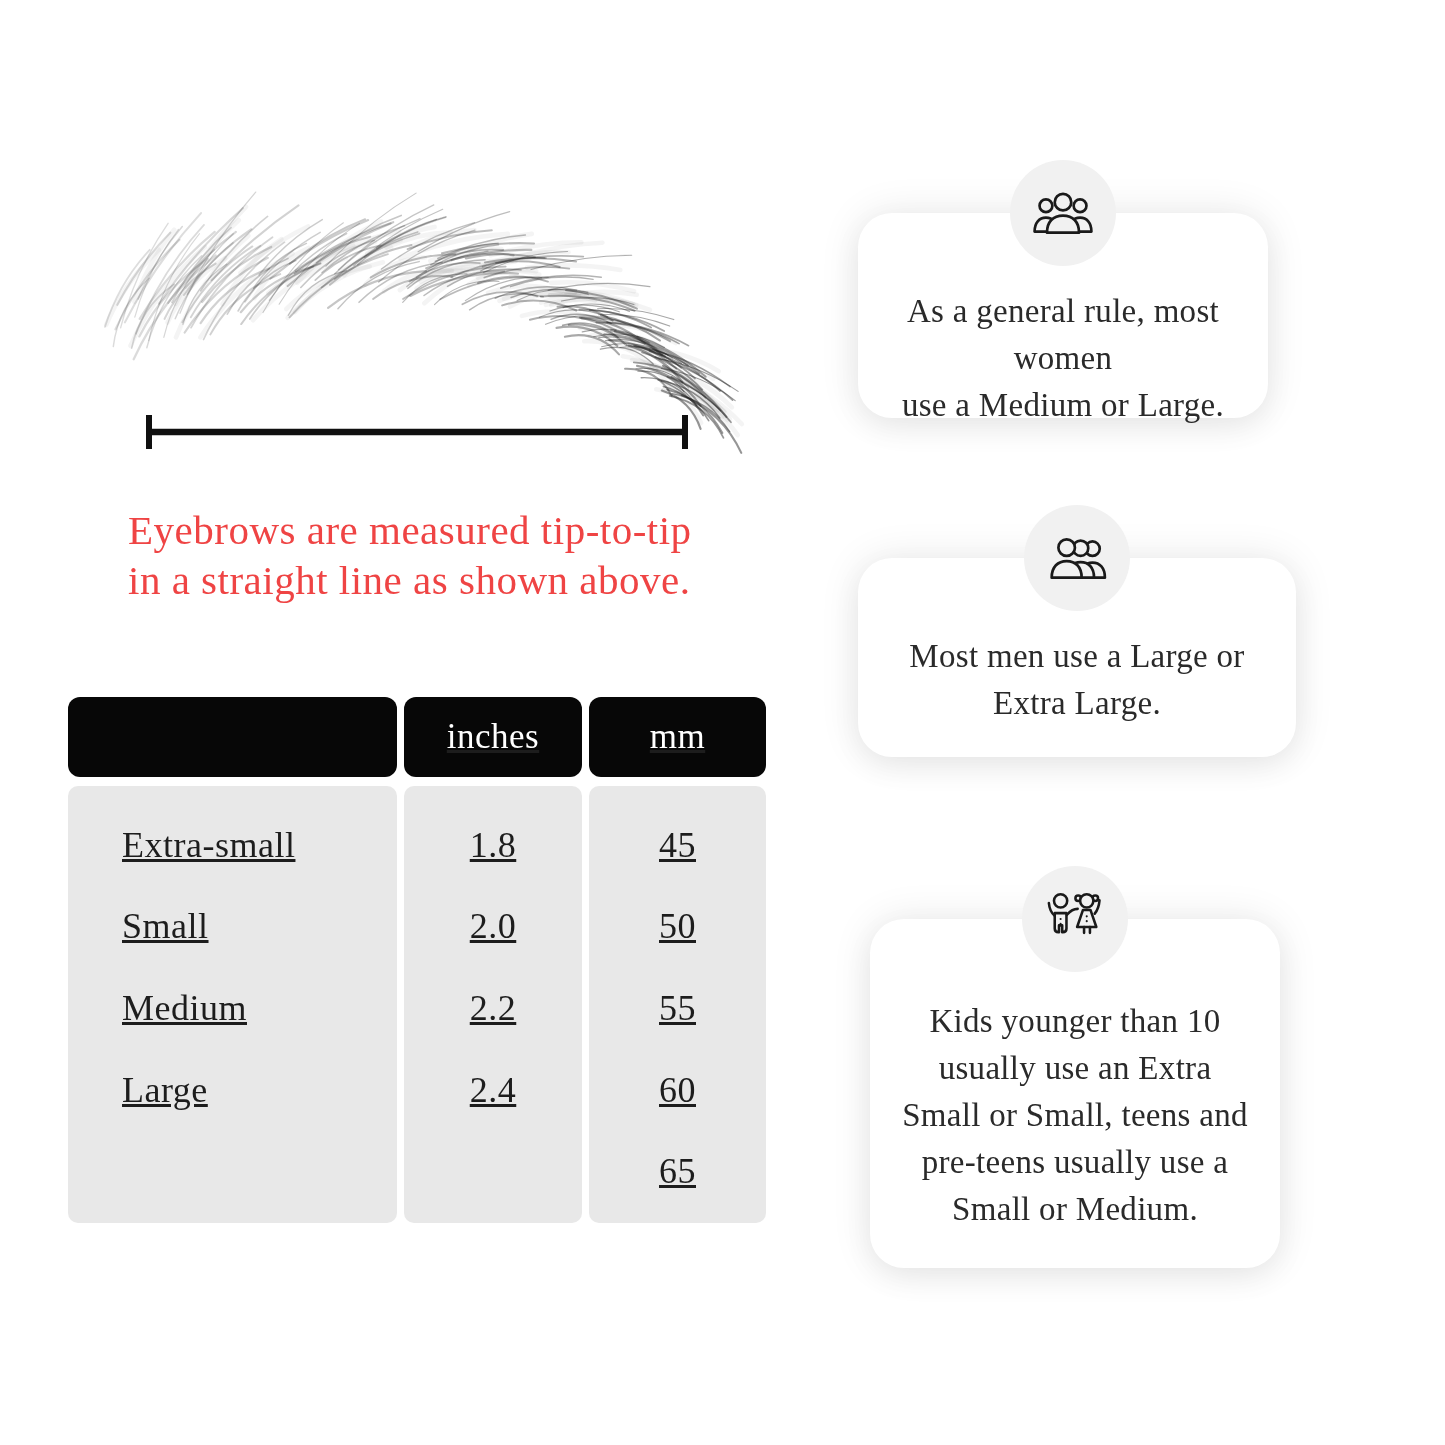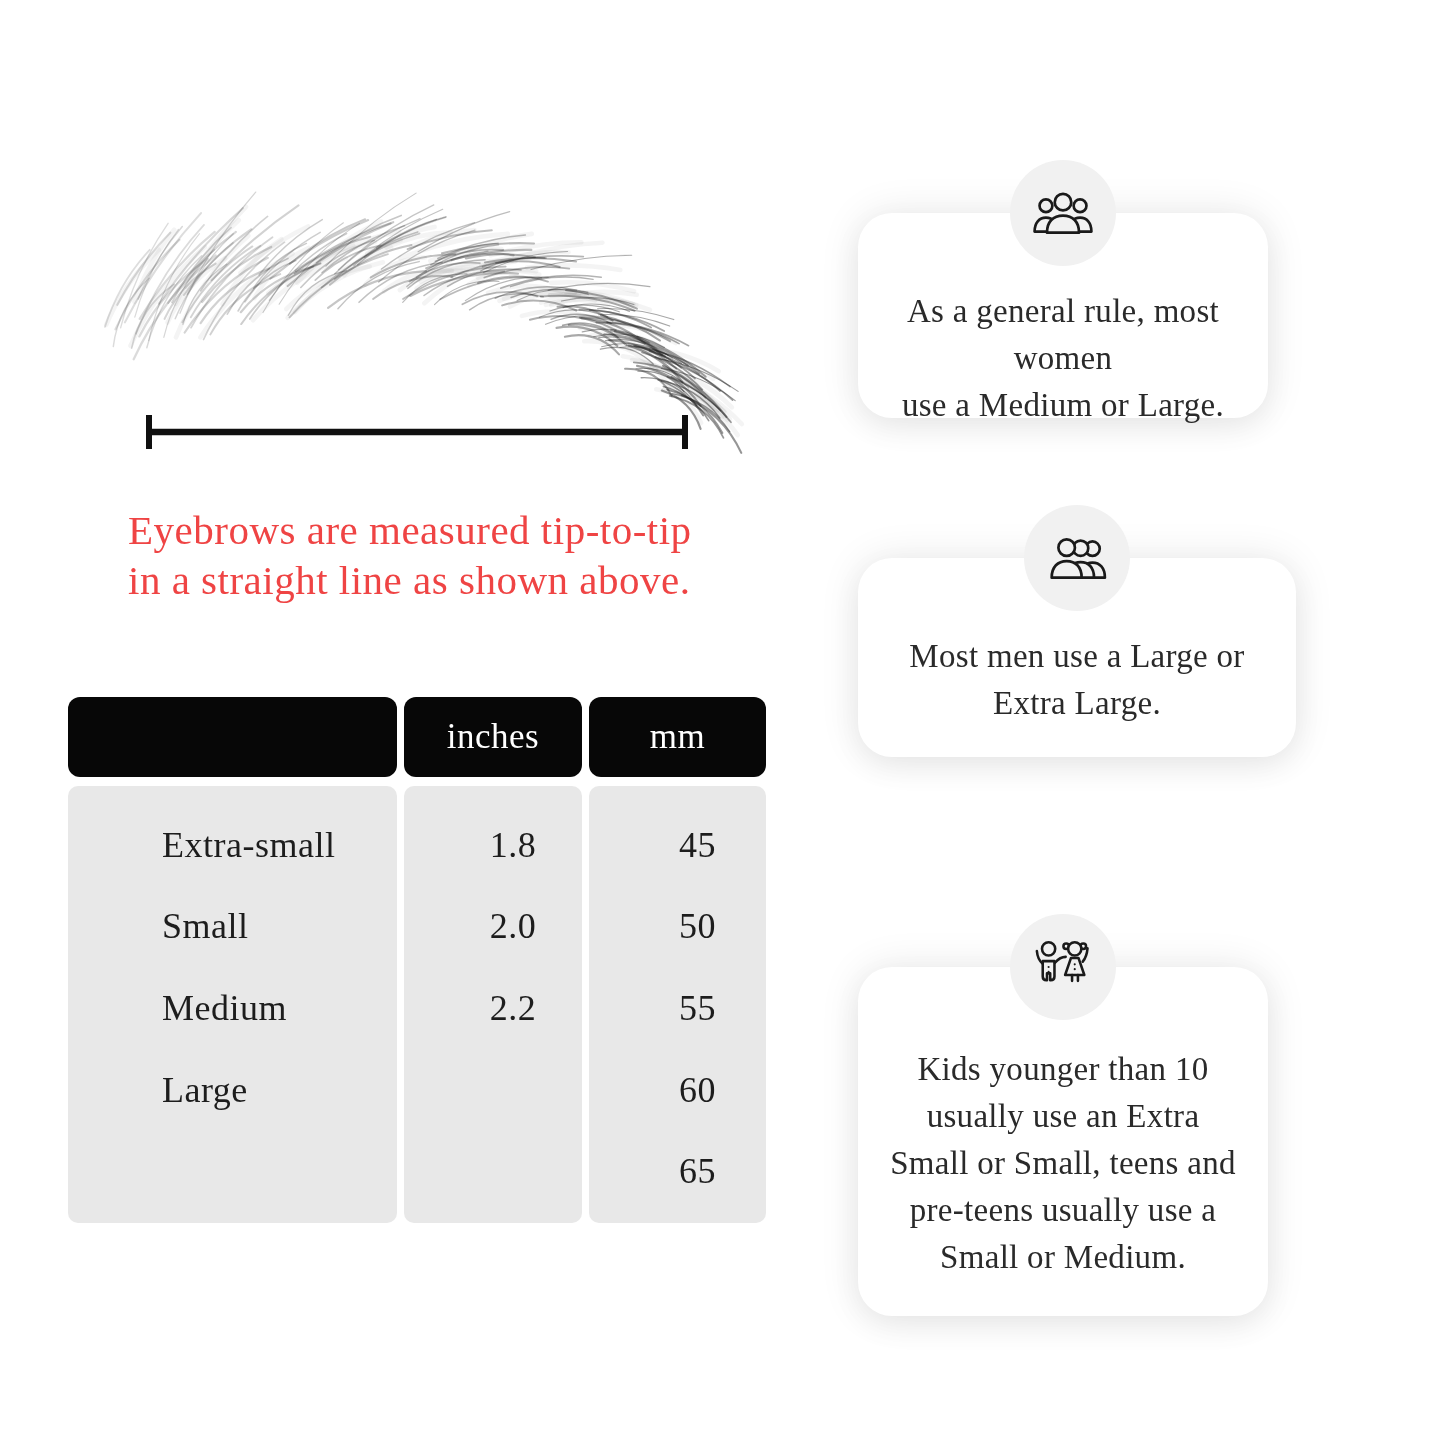--- a/index.html
+++ b/index.html
@@ -19,7 +19,7 @@
     font-size:41px;line-height:50px;color:#ef4444;letter-spacing:.5px;
   }
   
-  .size-table{position:absolute;left:68px;top:697px;width:652px;}
+  .size-table{position:absolute;left:68px;top:697px;width:652px;text-decoration:underline;}
   .t-head,.t-body{display:grid;grid-template-columns:329px 178px 177px;column-gap:7px;}
   .t-head .th{
     background:#070707;border-radius:12px;height:80px;

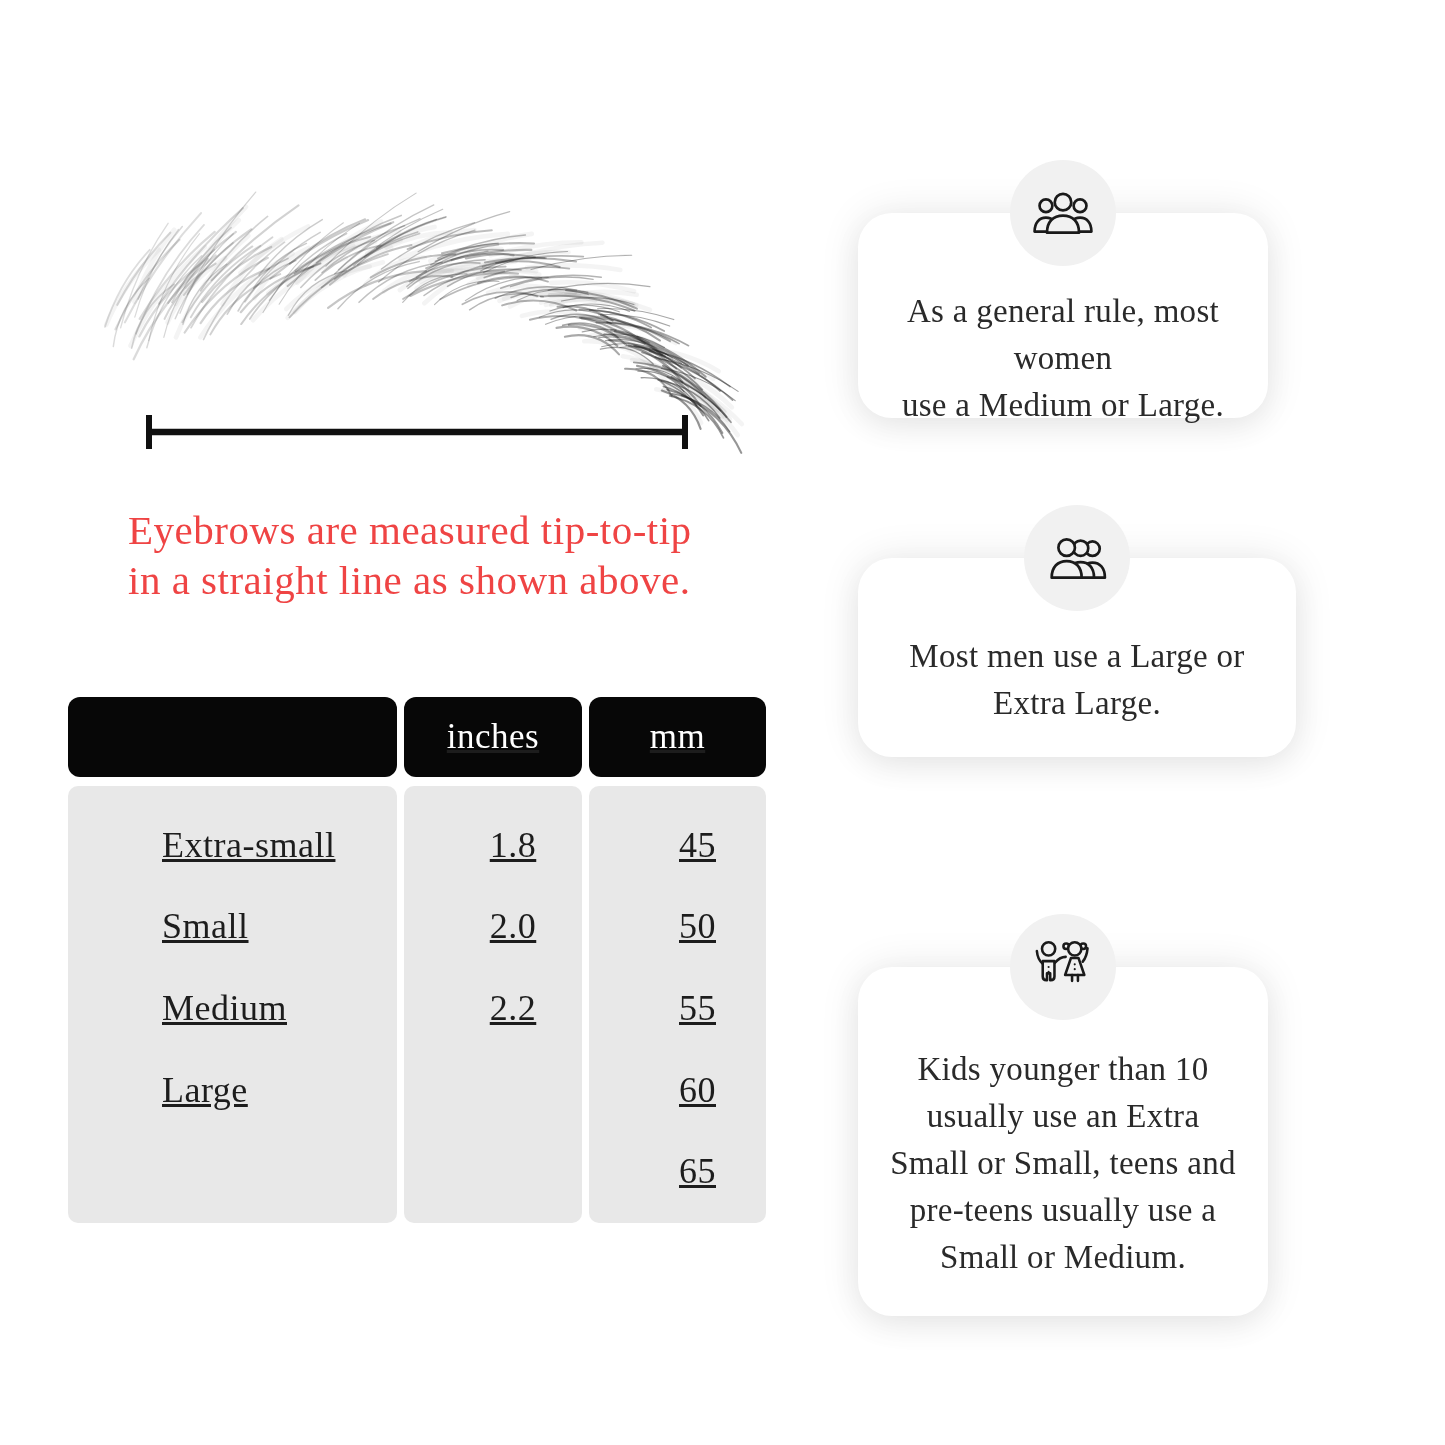--- a/index.html
+++ b/index.html
@@ -29,7 +29,7 @@
   .t-body{margin-top:9px;}
   .t-col{
     background:#e8e8e8;border-radius:10px;height:437px;
-    display:flex;flex-direction:column;padding-top:18px;box-sizing:border-box;padding-left:40px;
+    display:flex;flex-direction:column;padding-top:18px;box-sizing:border-box;
   }
   .t-cell{
     height:81.6px;display:flex;align-items:center;justify-content:center;

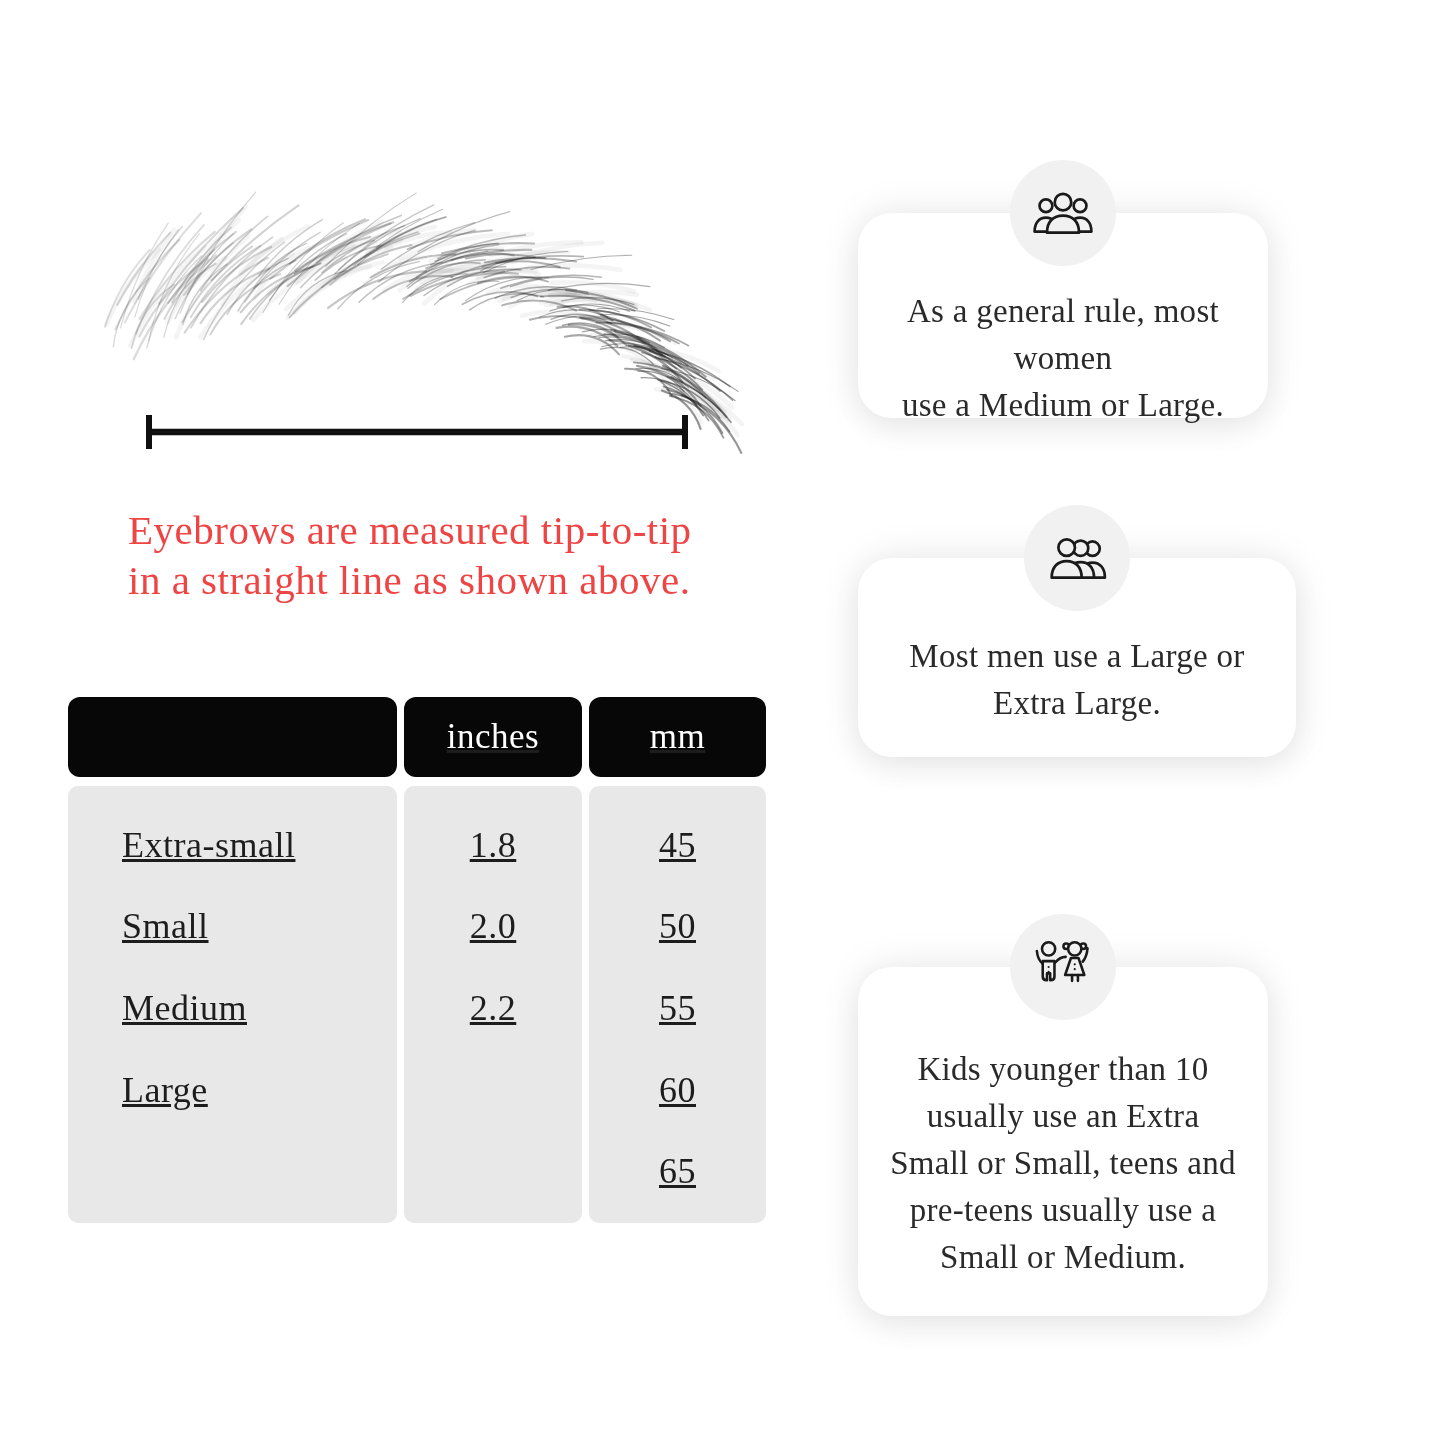--- a/index.html
+++ b/index.html
@@ -43,7 +43,7 @@
   }
   .card-1{top:213px;height:205px;}
   .card-2{top:558px;height:199px;padding-left:28px;}
-  .card-3{top:967px;height:349px;}
+  .card-3{top:919px;height:349px;margin-left:12px;}
   .card-circle{
     position:absolute;left:50%;top:-53px;transform:translateX(-50%);
     width:106px;height:106px;border-radius:50%;background:#f1f1f1;

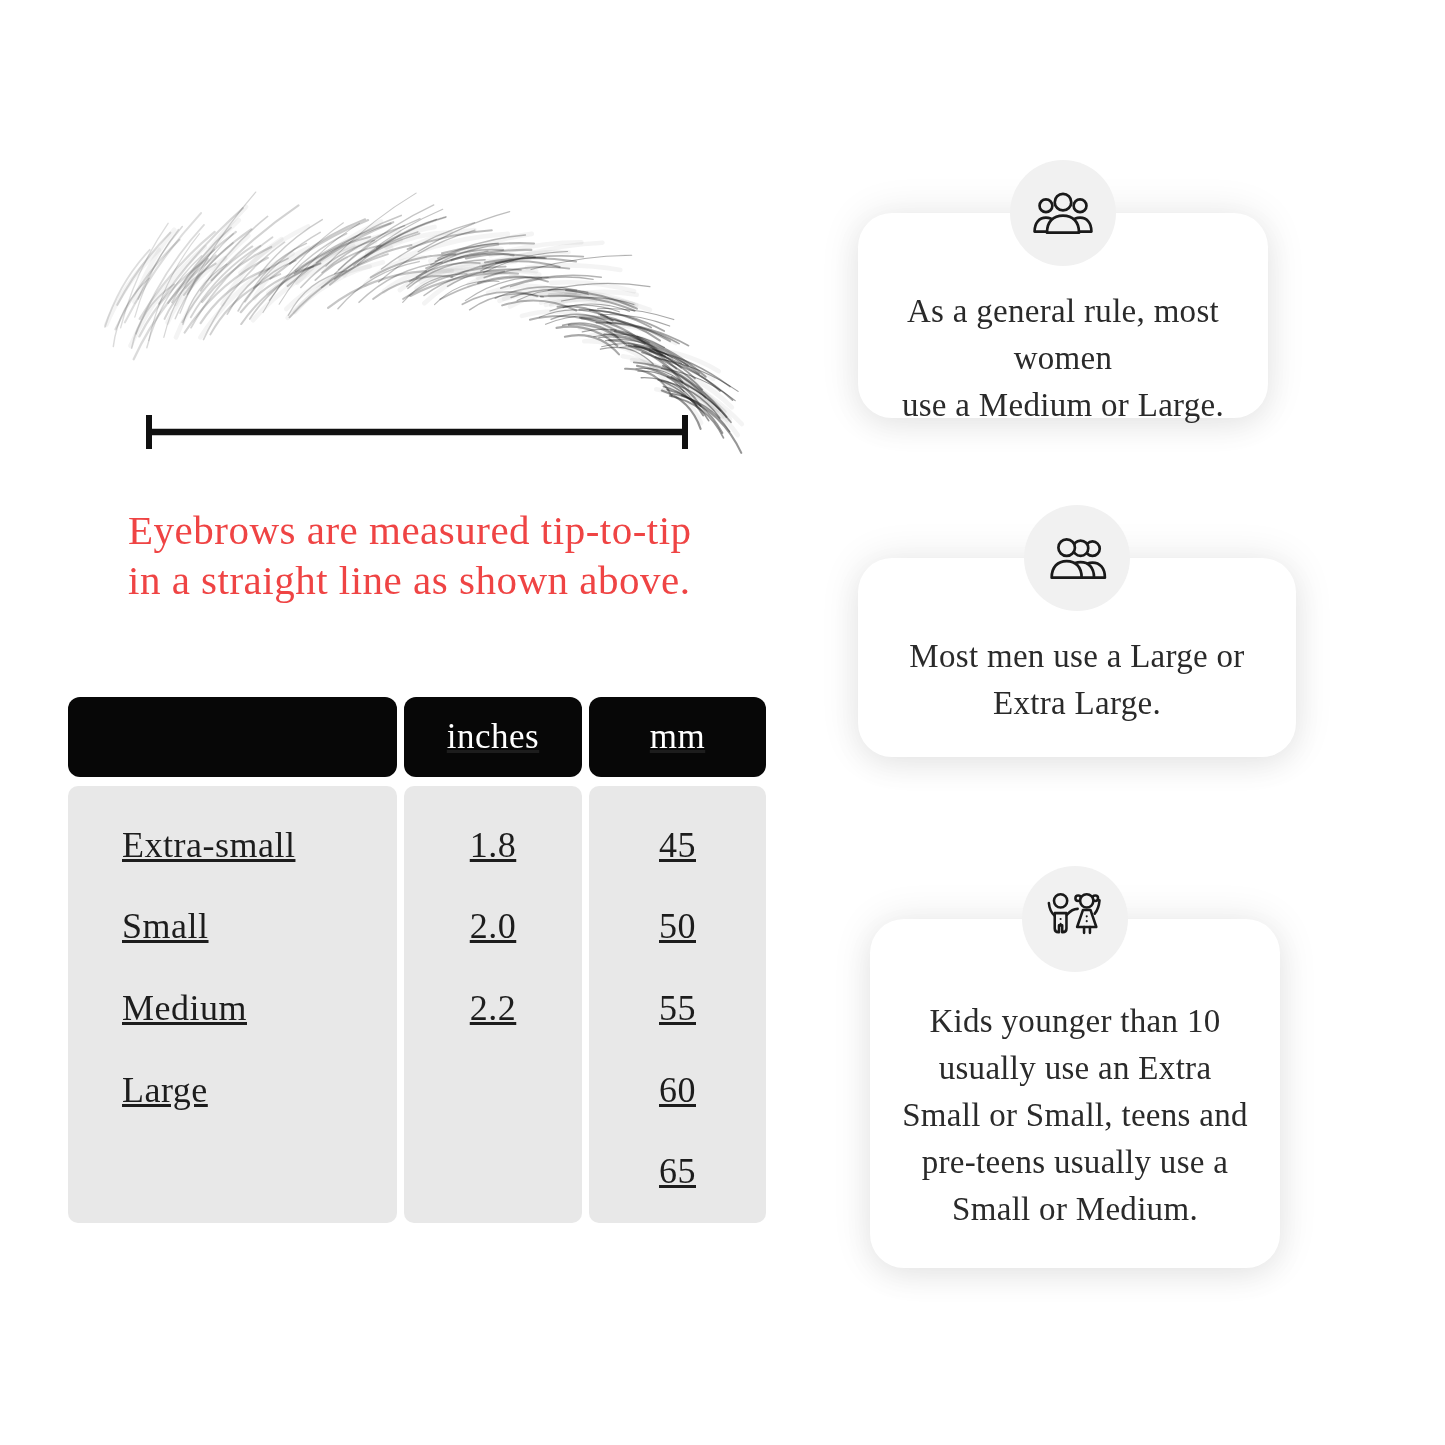--- a/index.html
+++ b/index.html
@@ -337,6 +337,7 @@
         <div class="t-cell">1.8</div>
         <div class="t-cell">2.0</div>
         <div class="t-cell">2.2</div>
+        <div class="t-cell">2.4</div>
       </div>
       <div class="t-col">
         <div class="t-cell">45</div>

